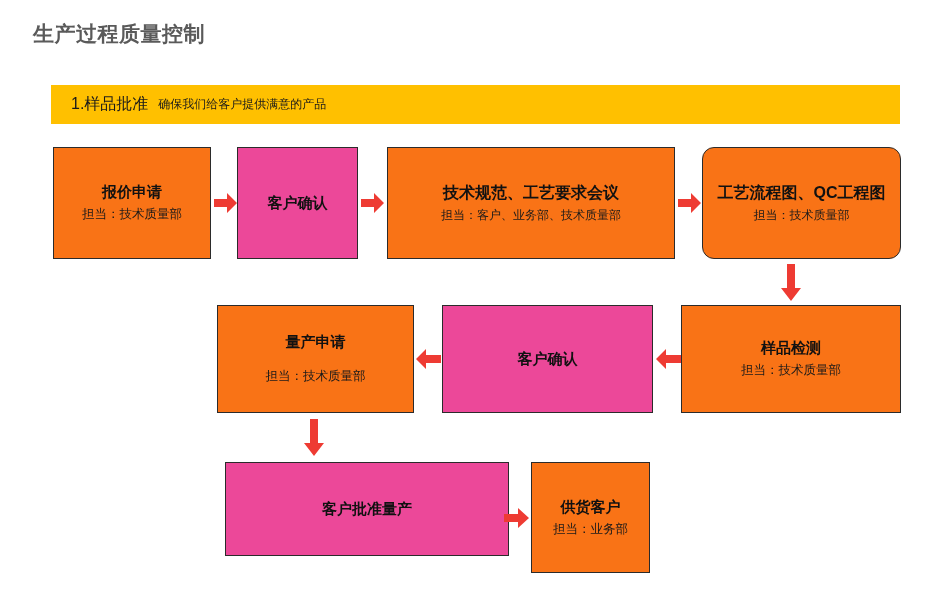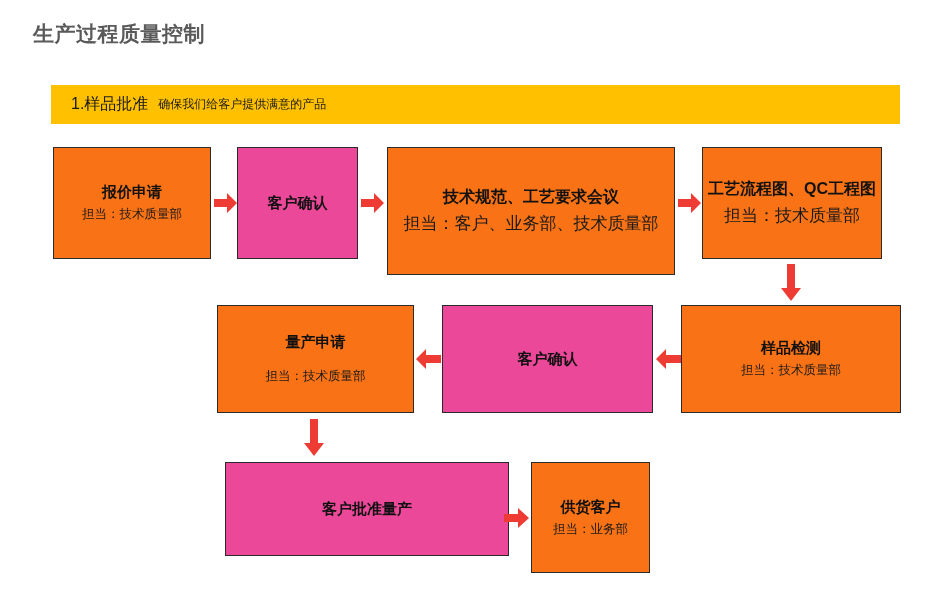--- a/index.html
+++ b/index.html
@@ -113,7 +113,7 @@
   <div class="node-title">客户确认</div>
 </div>
 
-<div class="node wide" style="left:387px; top:147px; width:288px; height:128px;">
+<div class="node wide" style="left:387px; top:147px; width:288px; height:112px;">
   <div class="node-title">技术规范、工艺要求会议</div>
   <div class="node-sub">担当：客户、业务部、技术质量部</div>
 </div>

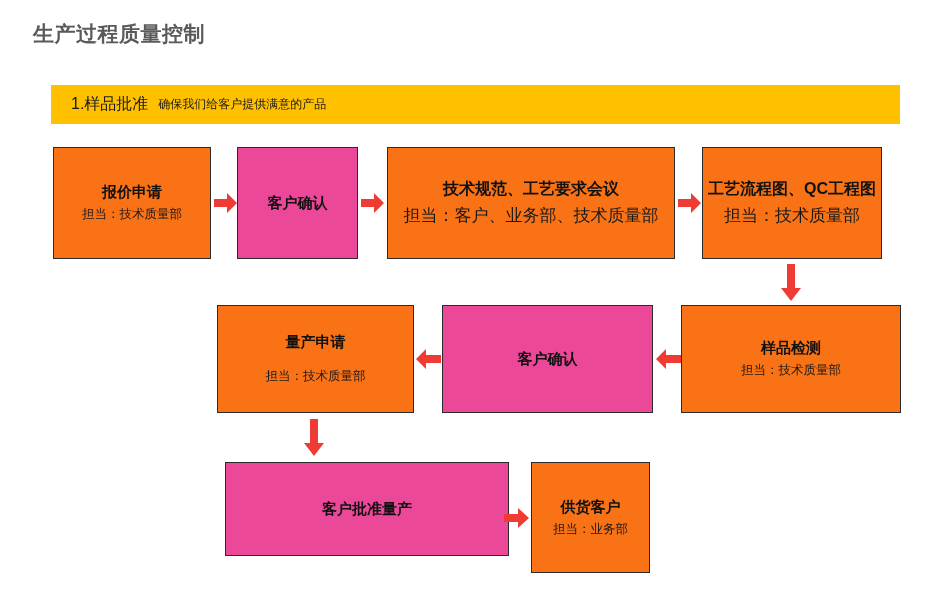--- a/index.html
+++ b/index.html
@@ -118,7 +118,7 @@
   <div class="node-sub">担当：客户、业务部、技术质量部</div>
 </div>
 
-<div class="node wide" style="left:702px; top:147px; width:180px; height:112px;">
+<div class="node wide" style="left:702px; top:147px; width:199px; height:112px;border-radius:12px;">
   <div class="node-title">工艺流程图、QC工程图</div>
   <div class="node-sub">担当：技术质量部</div>
 </div>

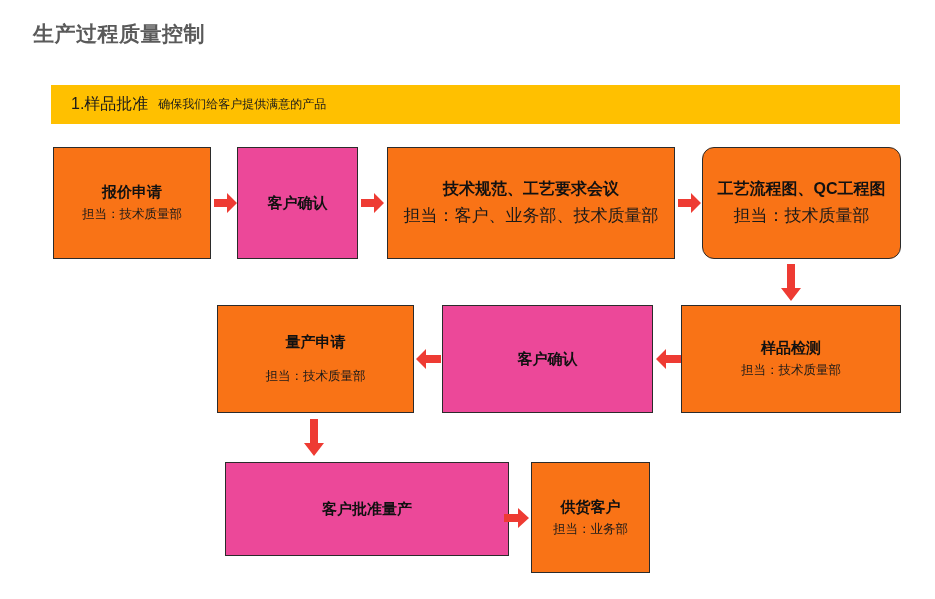--- a/index.html
+++ b/index.html
@@ -85,7 +85,7 @@
     white-space: nowrap;
   }
   .node.wide .node-title { font-size: 16px; }
-  .node.wide .node-sub  { font-size: 17px; }
+  .node.wide .node-sub  { font-size: 12px; }
 
   
   .arrow {

